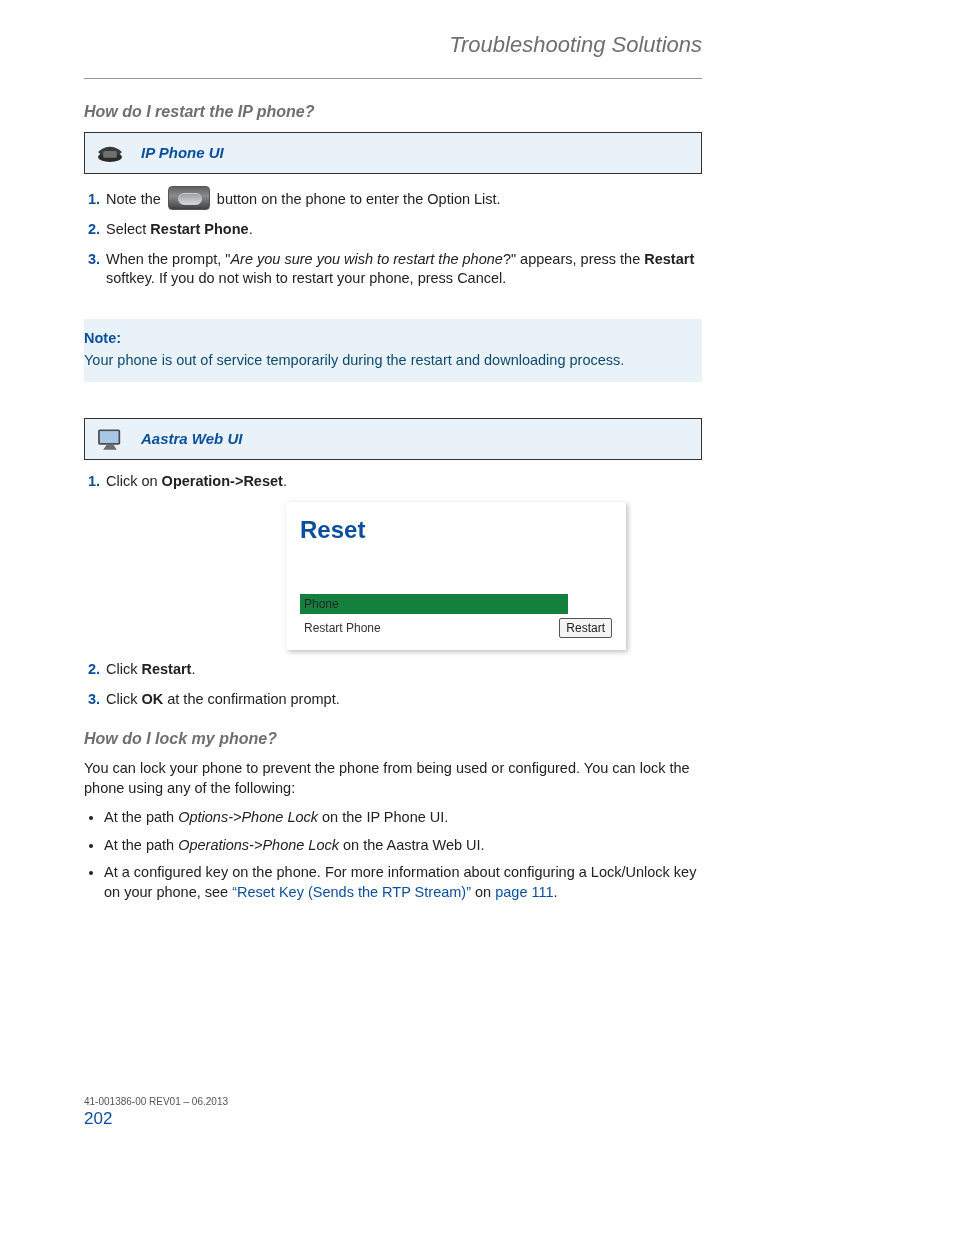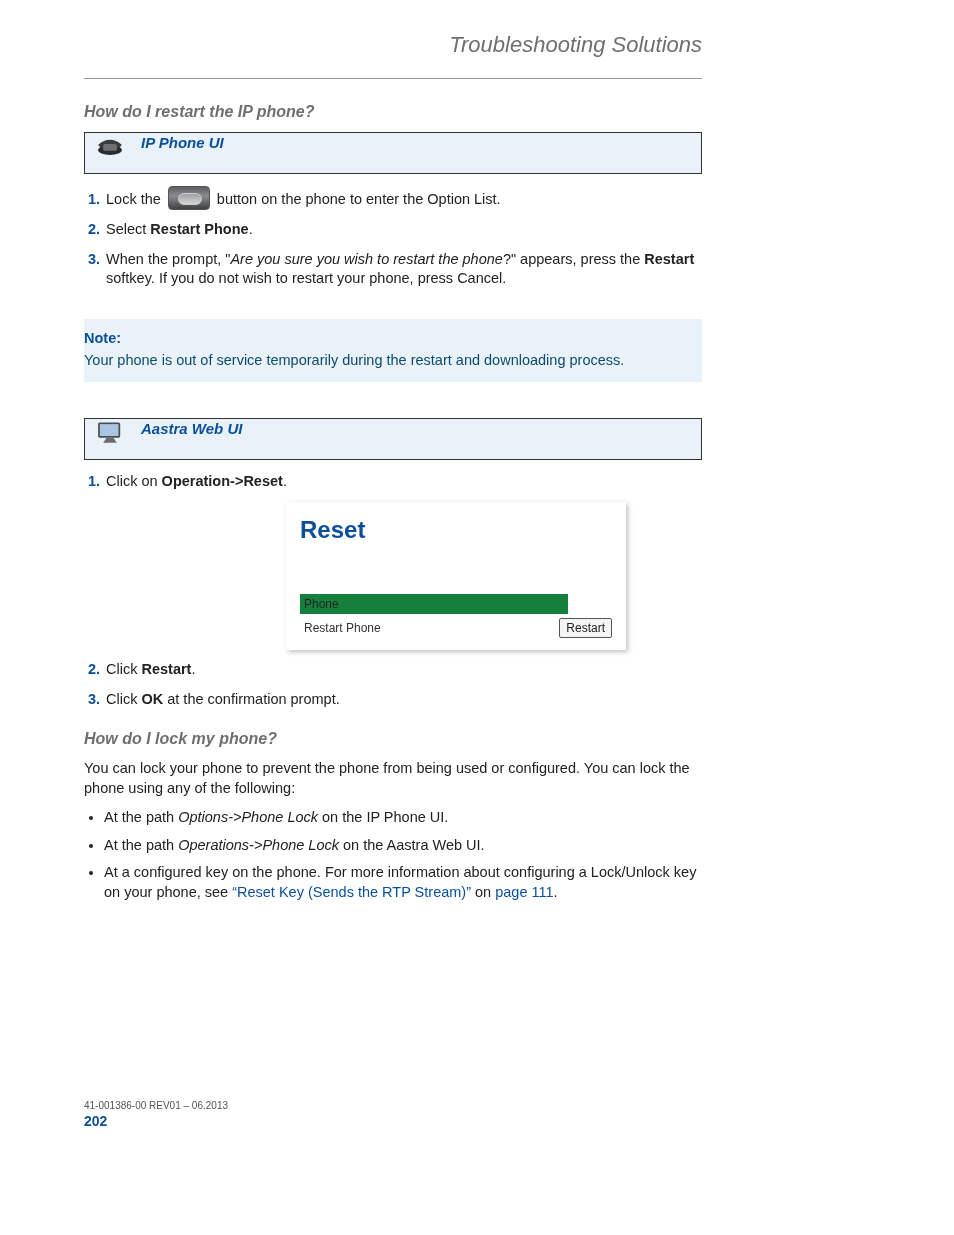--- a/index.html
+++ b/index.html
@@ -45,7 +45,7 @@
     border: 1px solid #333;
     background: #eaf2f9;
     display: flex;
-    align-items: flex-start;
+    align-items: center;
     height: 40px;
     padding-left: 8px;
     margin-bottom: 12px;

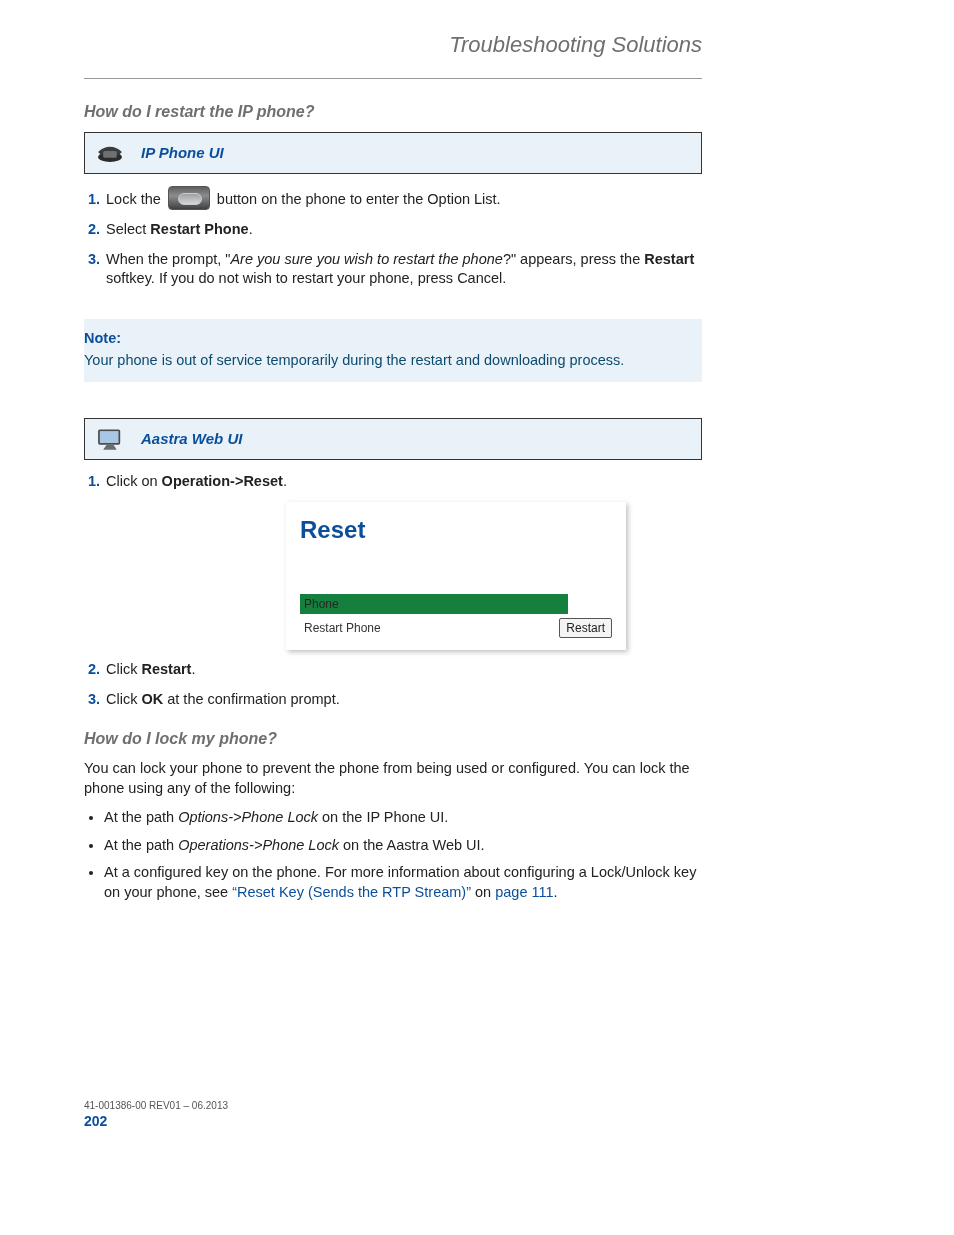--- a/index.html
+++ b/index.html
@@ -139,7 +139,7 @@
 
   <ol class="steps">
     <li>
-      <span>Lock the </span><span class="inline-btn"></span><span> button on the phone to enter the Option List.</span>
+      <span>Note the </span><span class="inline-btn"></span><span> button on the phone to enter the Option List.</span>
     </li>
     <li>
       <span>Select </span><b>Restart Phone</b><span>.</span>

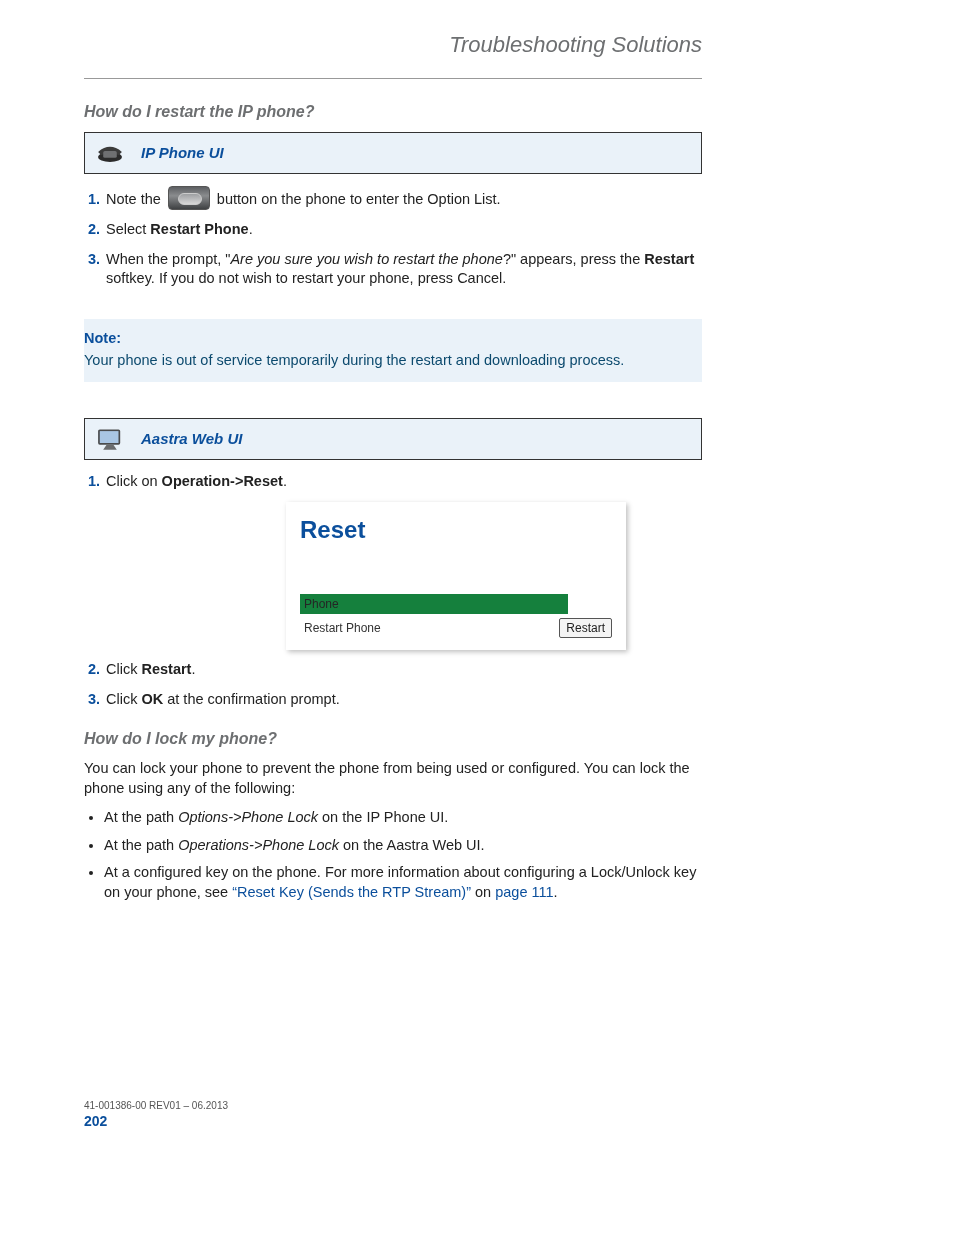--- a/index.html
+++ b/index.html
@@ -114,7 +114,7 @@
     color: #555;
     flex-direction: column;
   }
-  .footer .pagenum { color: #0b4f9c; font-weight: 700; font-size: 14px; text-align: center; }
+  .footer .pagenum { color: #0b4f9c; font-weight: 400; font-size: 17px; text-align: center; }
   svg { display: block; }
 </style>
 </head>

